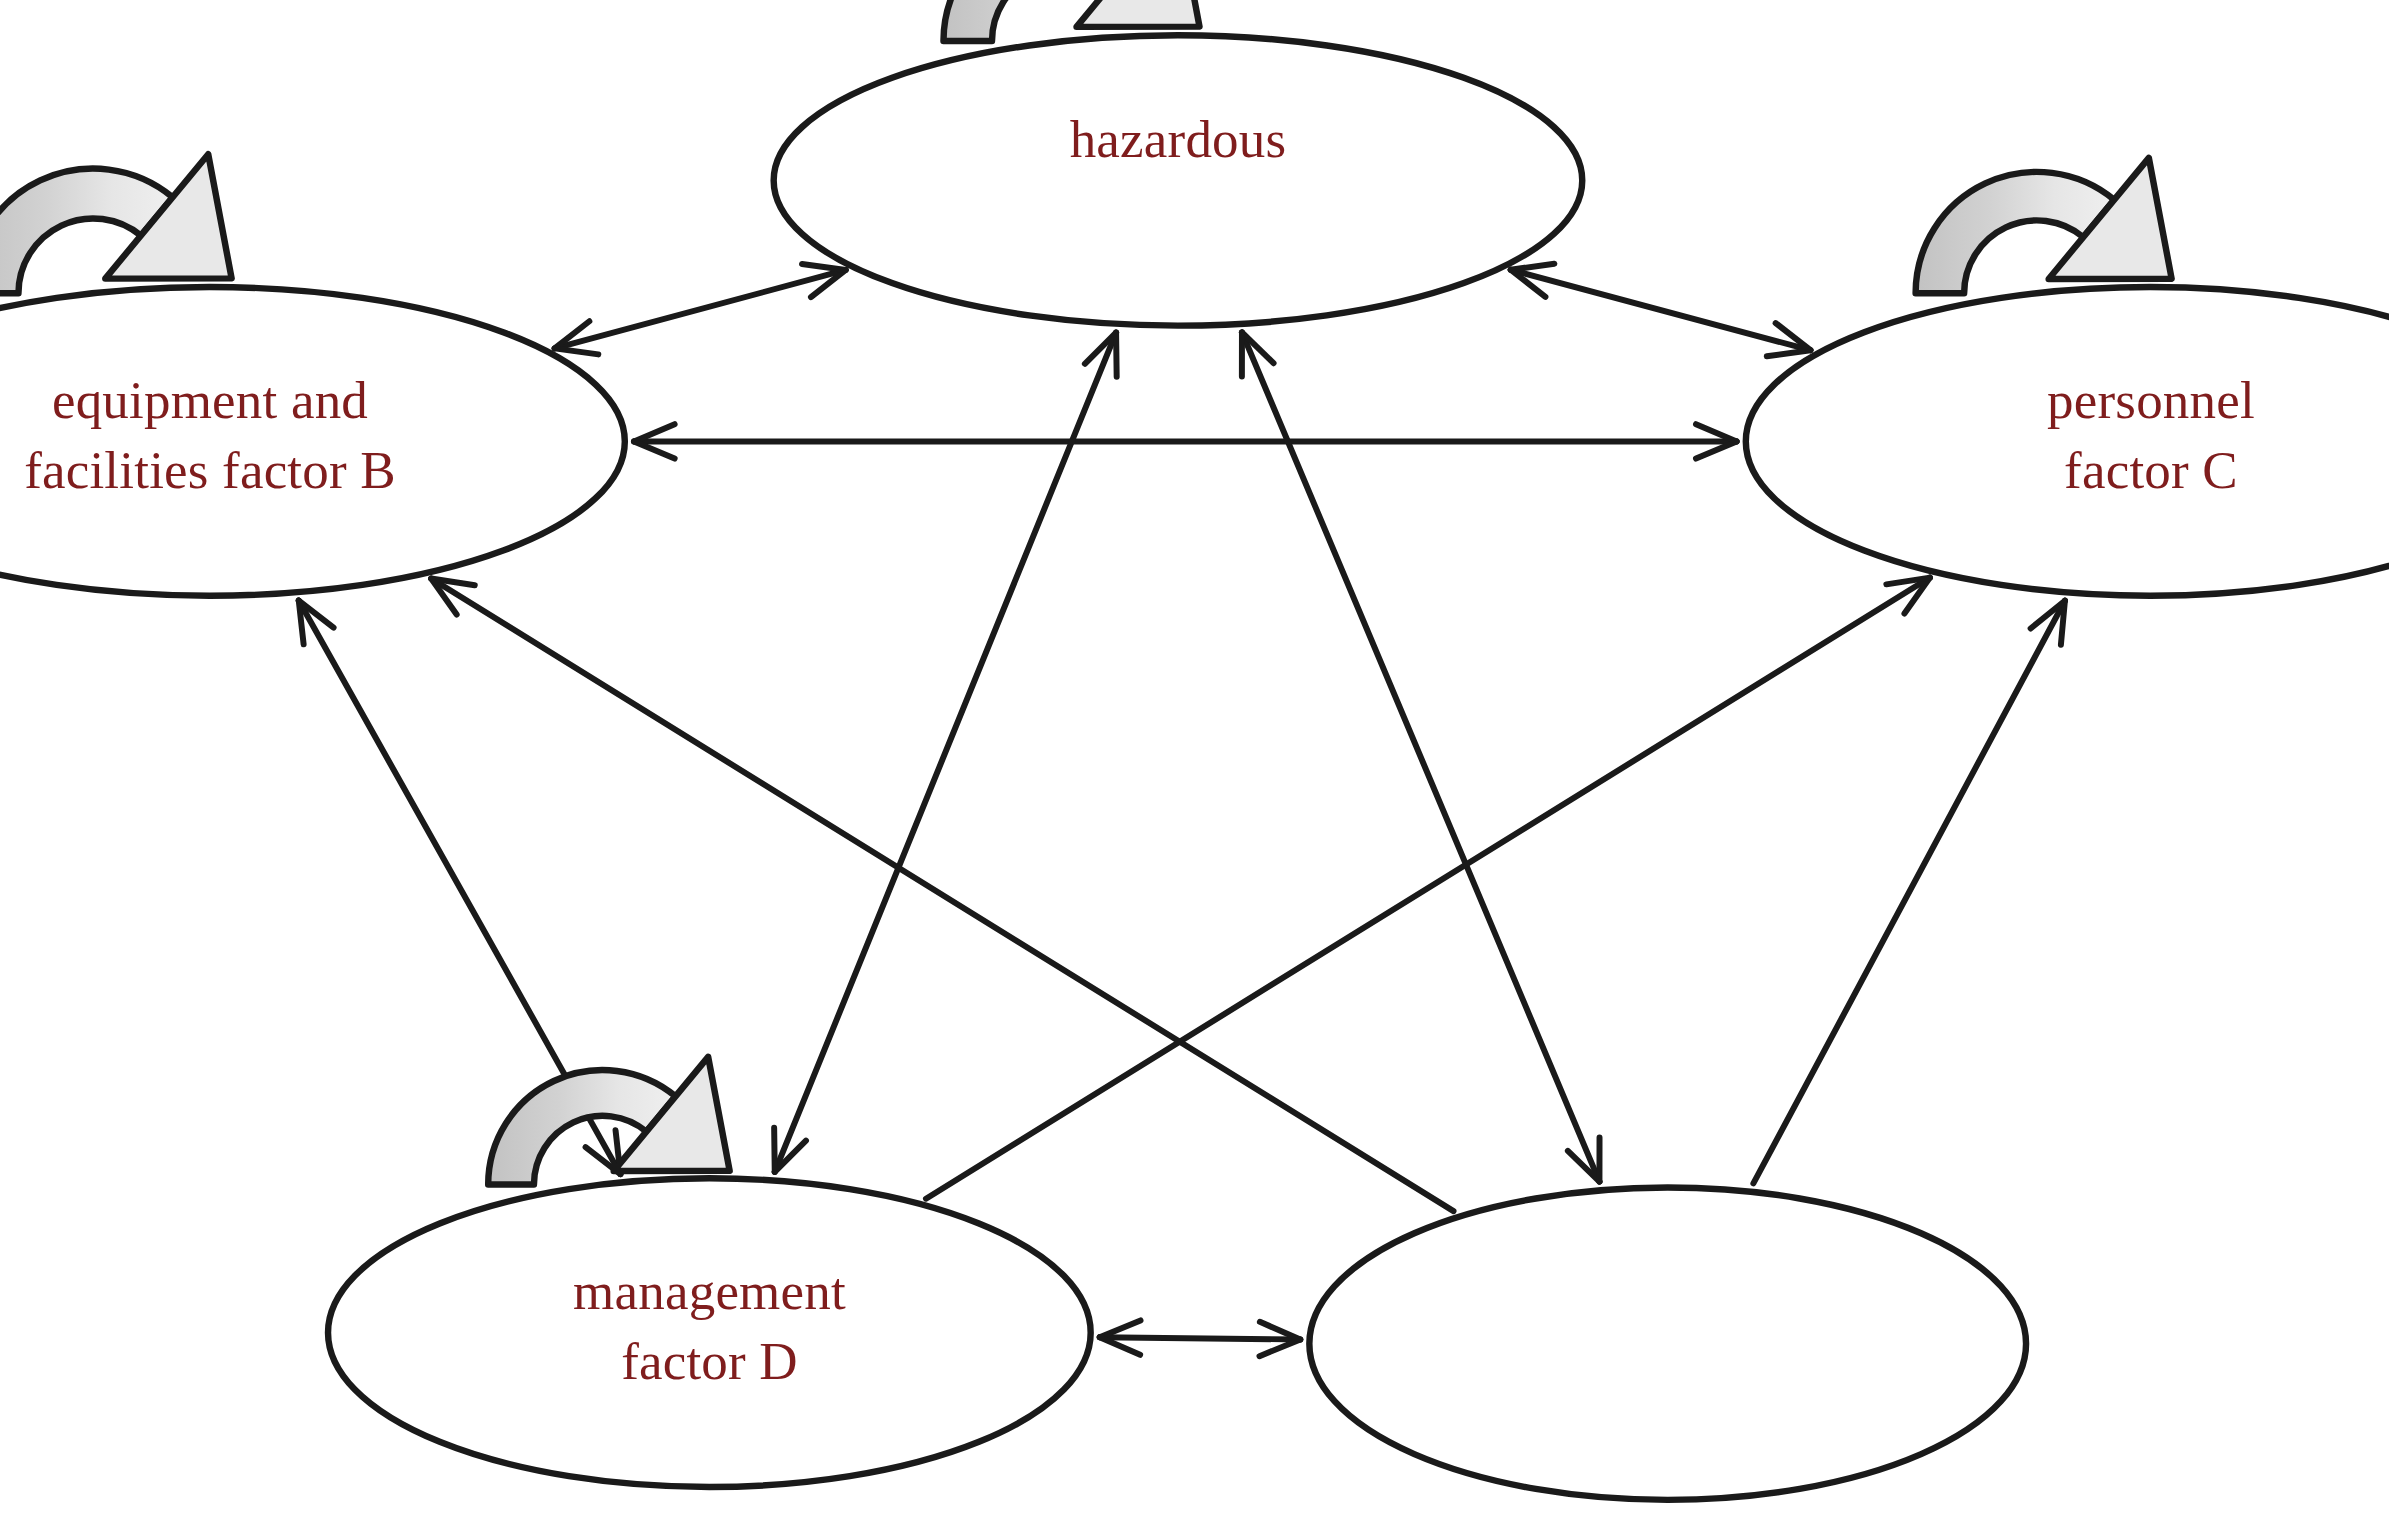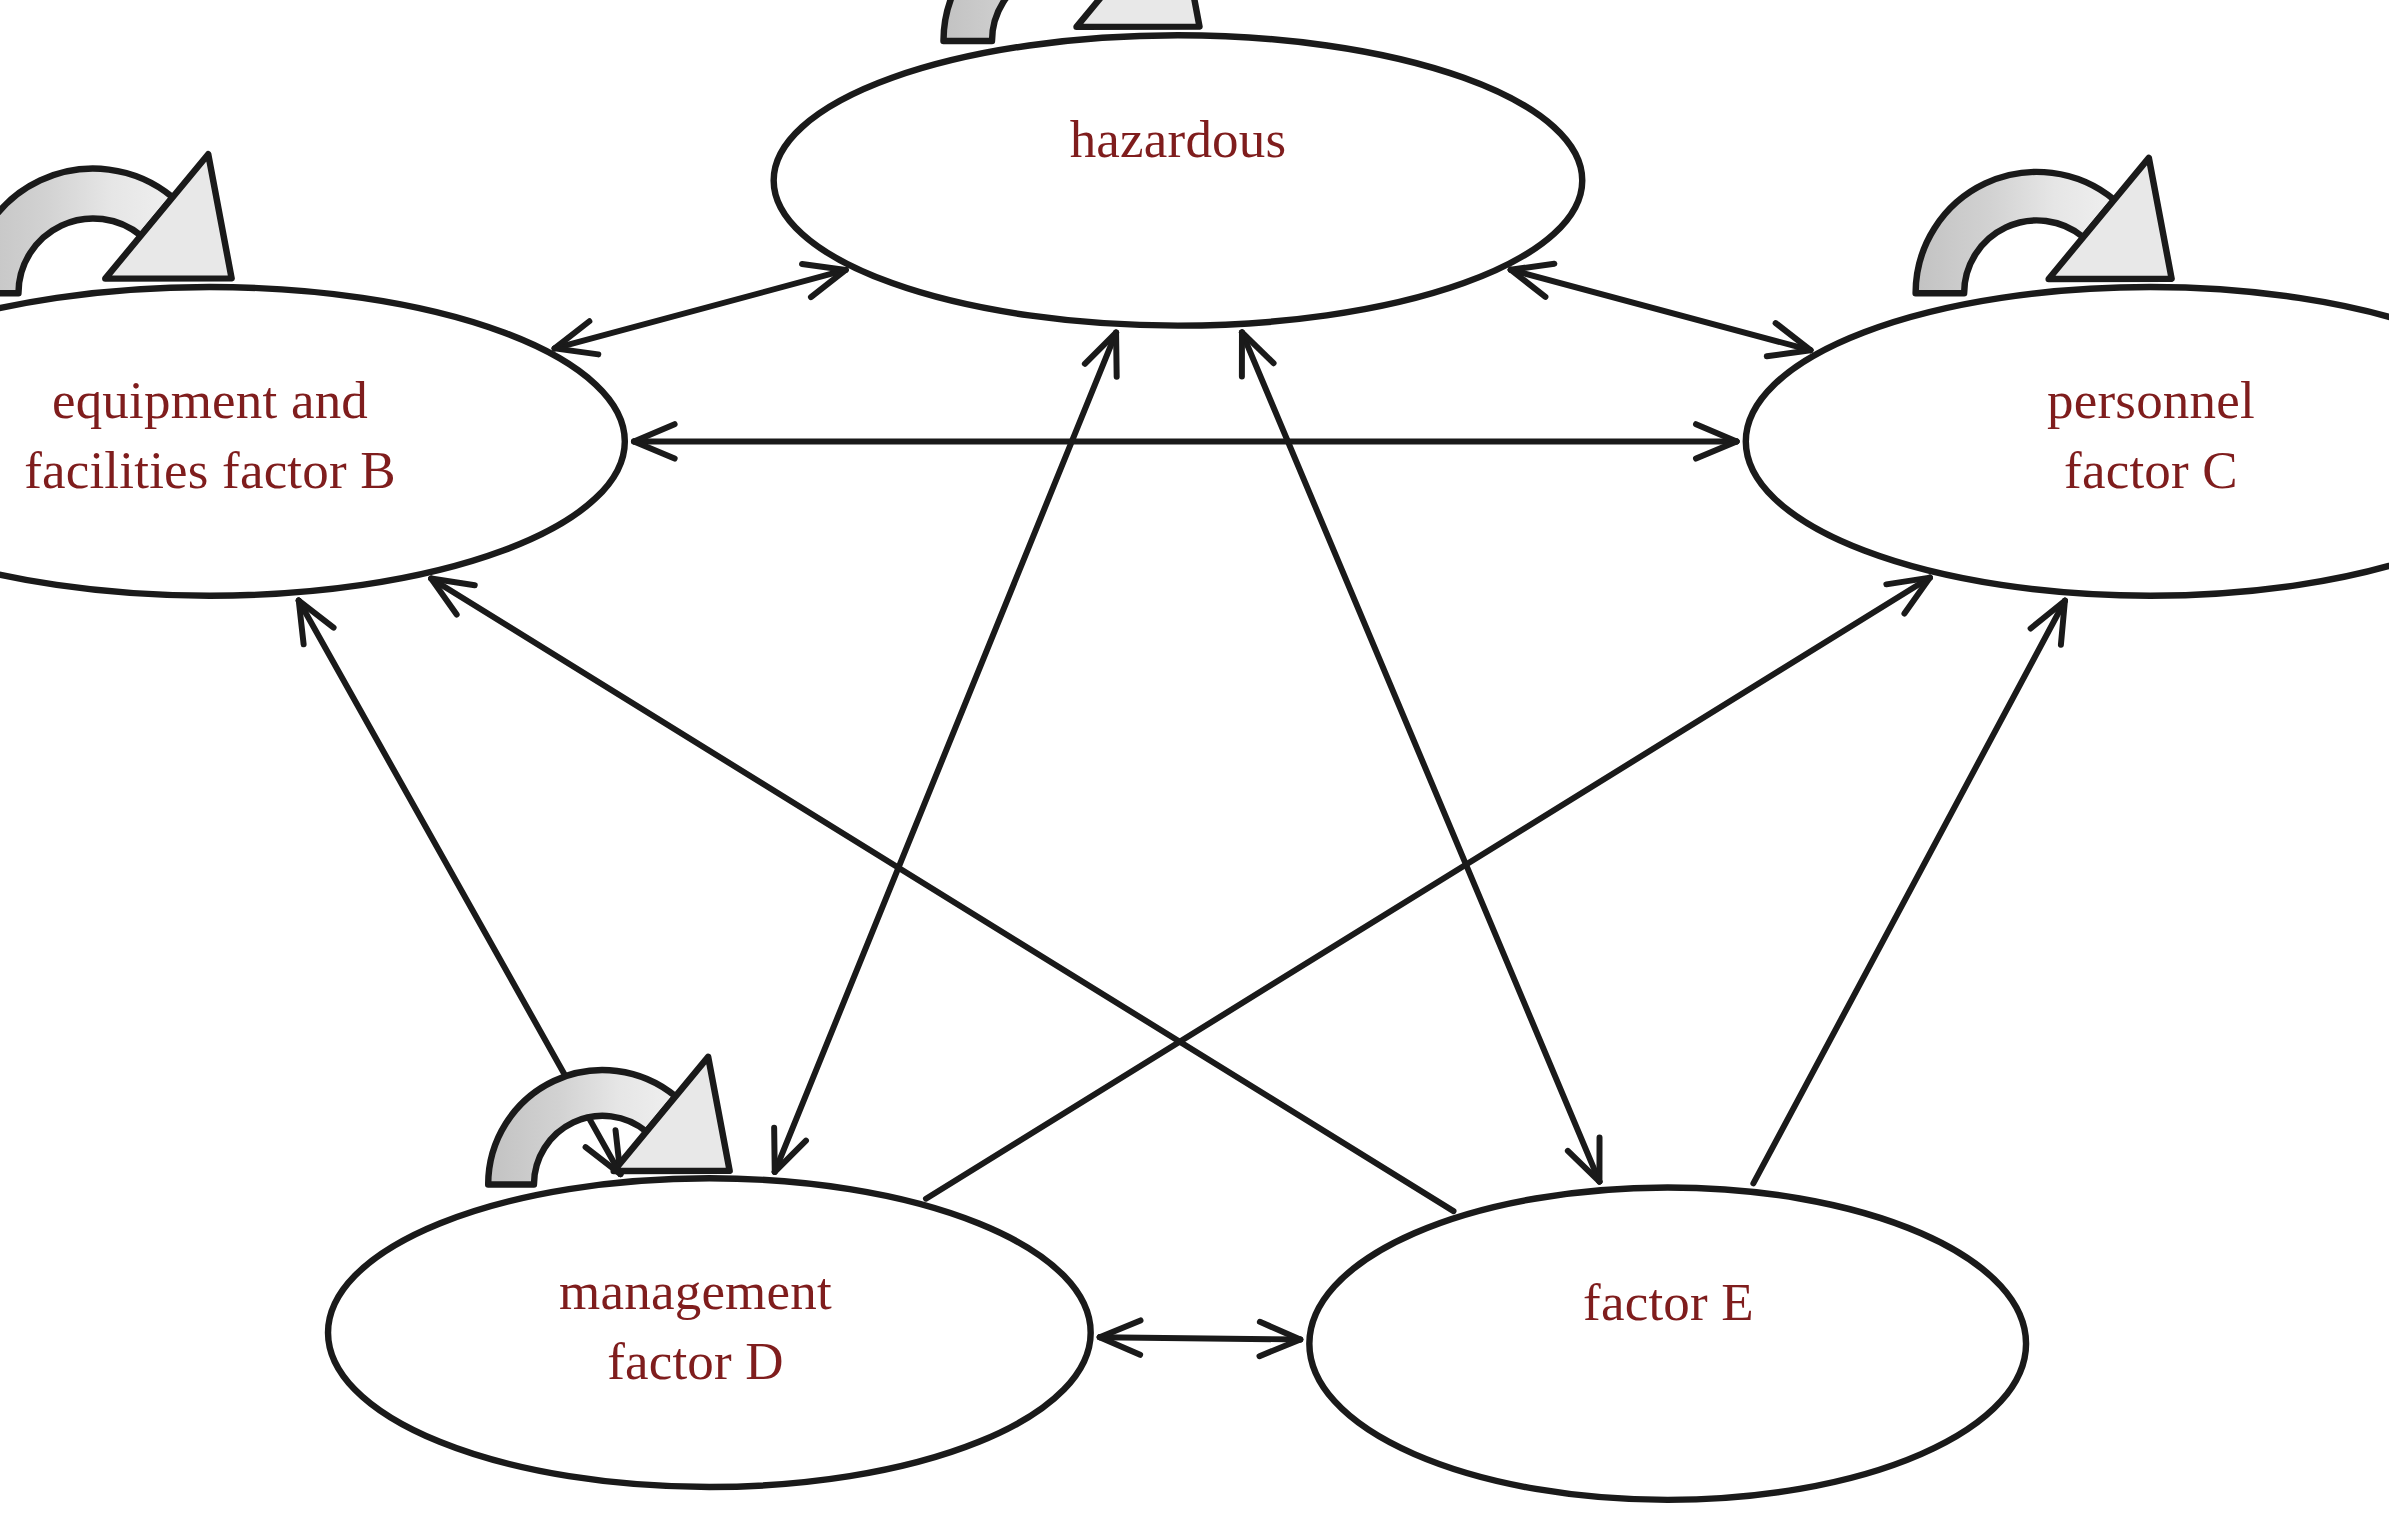--- a/index.html
+++ b/index.html
@@ -181,7 +181,7 @@
         <span class="l1">personnel</span>
         <span class="l2">factor C</span>
       </div>
-      <div class="node-label" style="left: 276px; top: 1257px; width: 839px;">
+      <div class="node-label" style="left: 290px; top: 1257px; width: 839px;">
         <span class="l1">management</span>
         <span class="l2">factor D</span>
       </div>

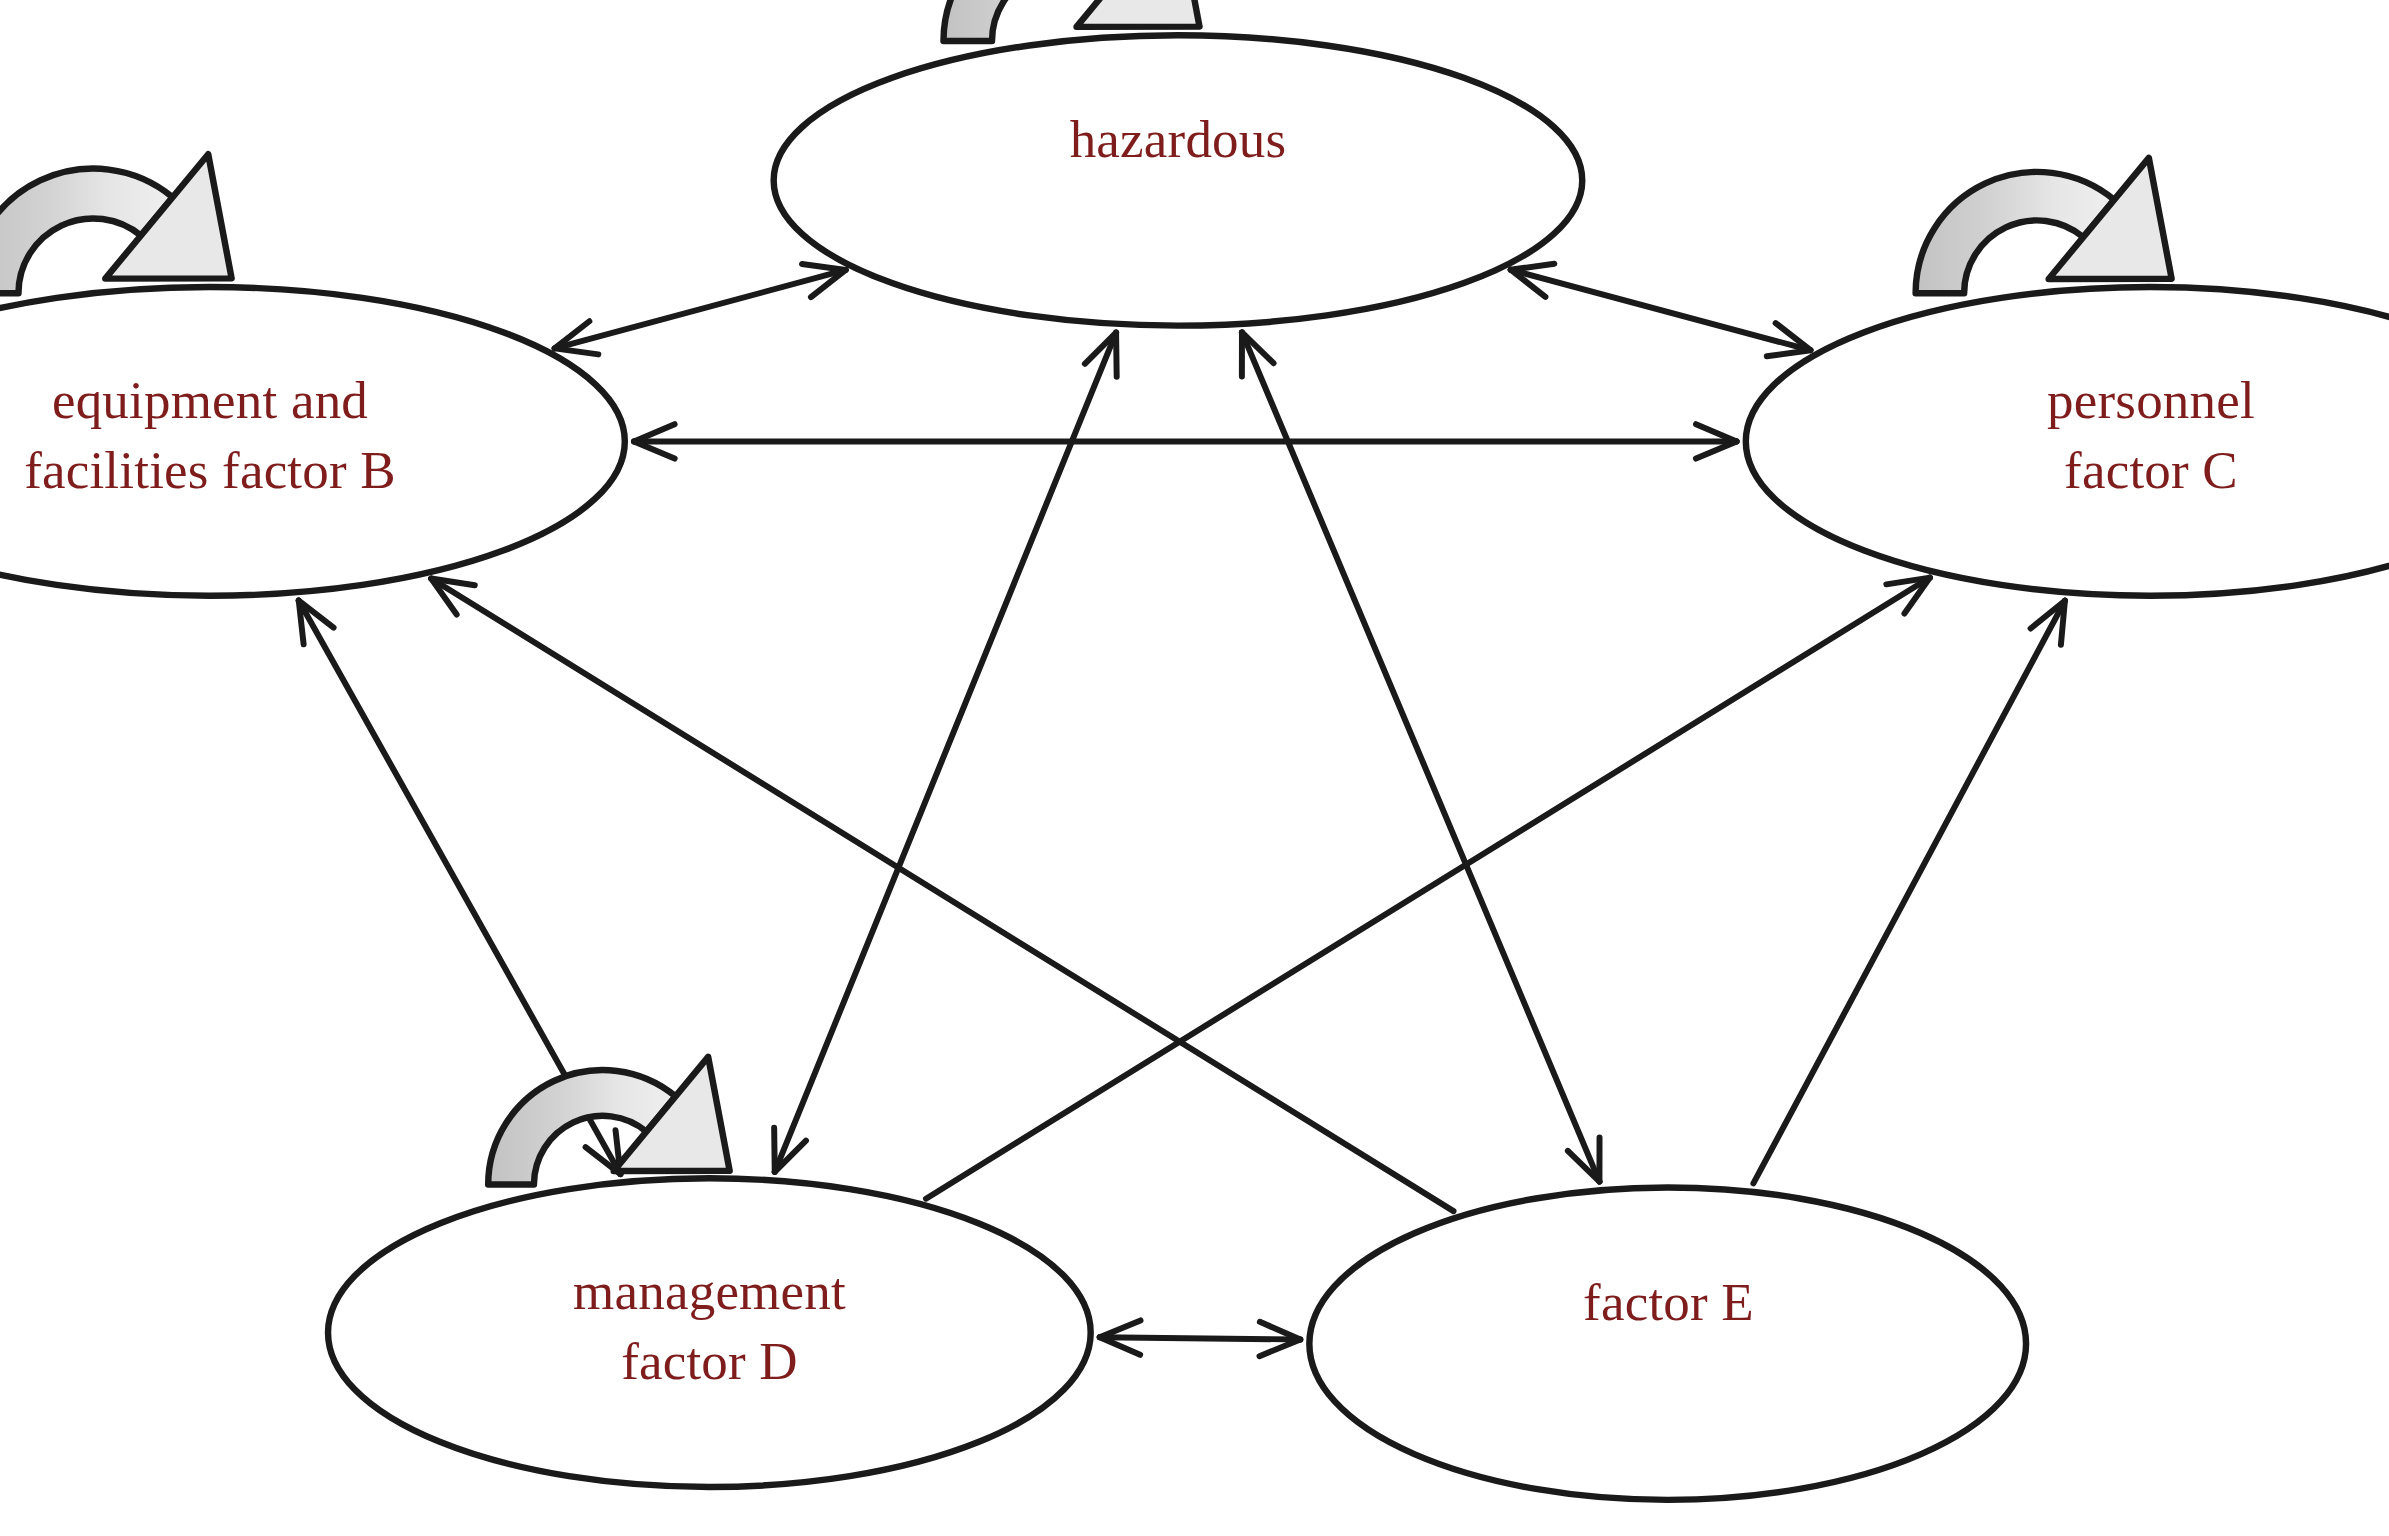--- a/index.html
+++ b/index.html
@@ -186,7 +186,6 @@
         <span class="l2">factor D</span>
       </div>
       <div class="node-label" style="left: 1274px; top: 1268px; width: 789px;">
-        <span class="l2">factor E</span>
       </div>
     </div>
 </div>

